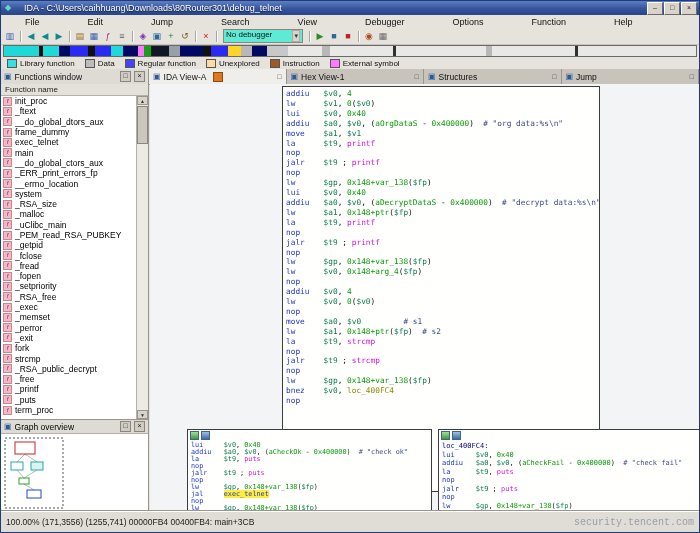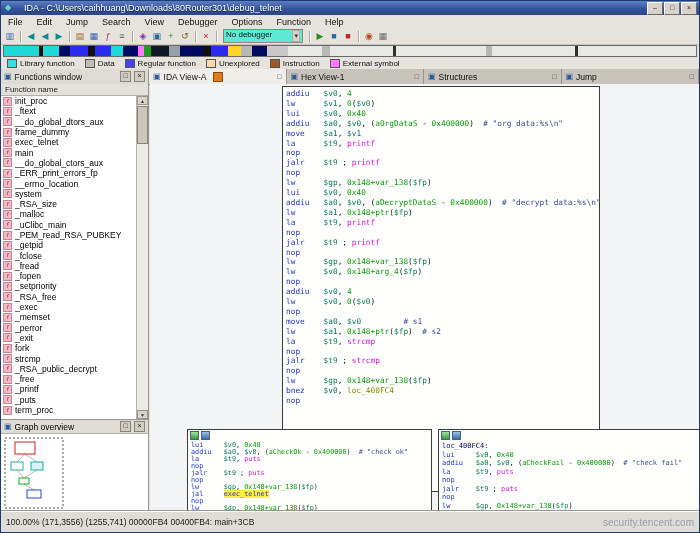--- a/index.html
+++ b/index.html
@@ -17,7 +17,7 @@
   
   .menubar{position:absolute;top:14px;left:0;right:0;height:13px;display:flex;align-items:center;
            background:#e6e3dc;border-bottom:1px solid #c9c5bd;font-size:9px;color:#111;}
-  .menu-item{padding:0 7px;}
+  .menu-item{padding:0 24px;}
   .toolbar{position:absolute;top:27px;left:0;right:0;height:16px;display:flex;align-items:center;
            background:#e6e3dc;border-bottom:1px solid #c9c5bd;padding-left:2px;}
   .tb-icon{width:14px;height:13px;font-size:9px;line-height:13px;text-align:center;}

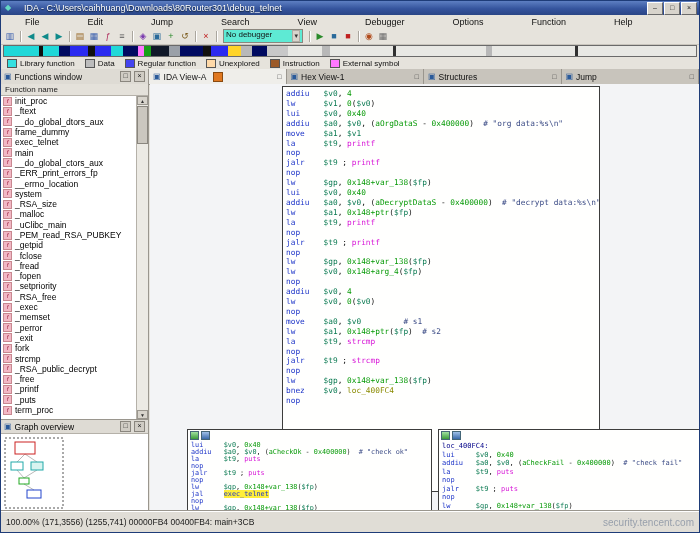--- a/index.html
+++ b/index.html
@@ -104,7 +104,7 @@
   .statusbar{position:absolute;left:0;right:0;bottom:0;height:20px;background:#e0ddd6;border-top:1px solid #fff;
              box-shadow:0 -1px 0 #9a968e;display:flex;align-items:center;padding:0 5px;font-size:8.5px;color:#1a1a1a;}
   .status-left{flex:1;white-space:nowrap;overflow:hidden;}
-  .watermark{font-family:Liberation Sans, sans-serif;font-size:10px;color:#98a0ac;}
+  .watermark{font-family:Liberation Mono, monospace;font-size:10px;color:#98a0ac;}
 </style>
 </head>
 <body>

